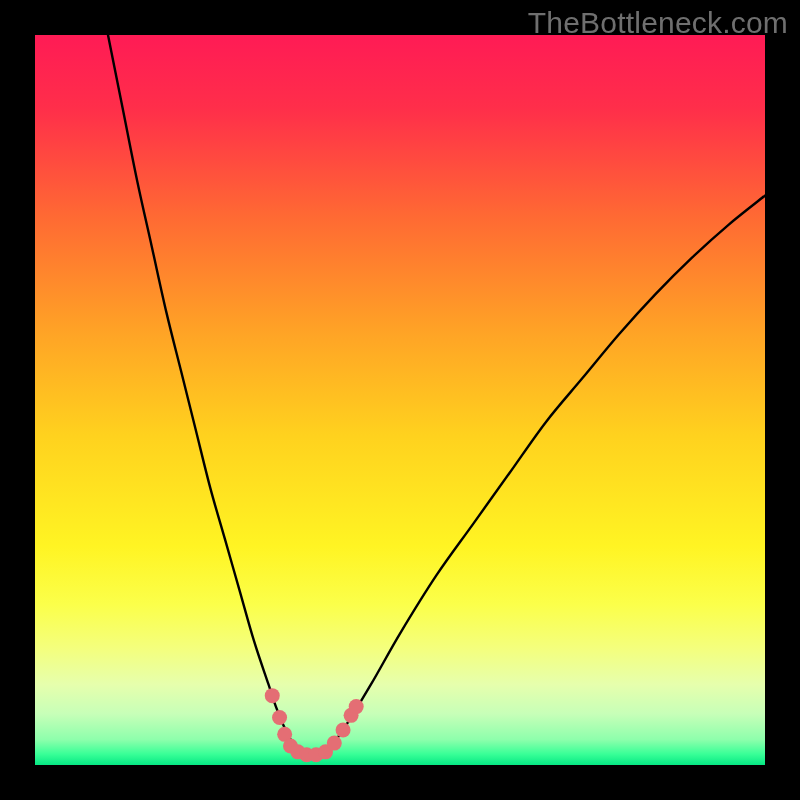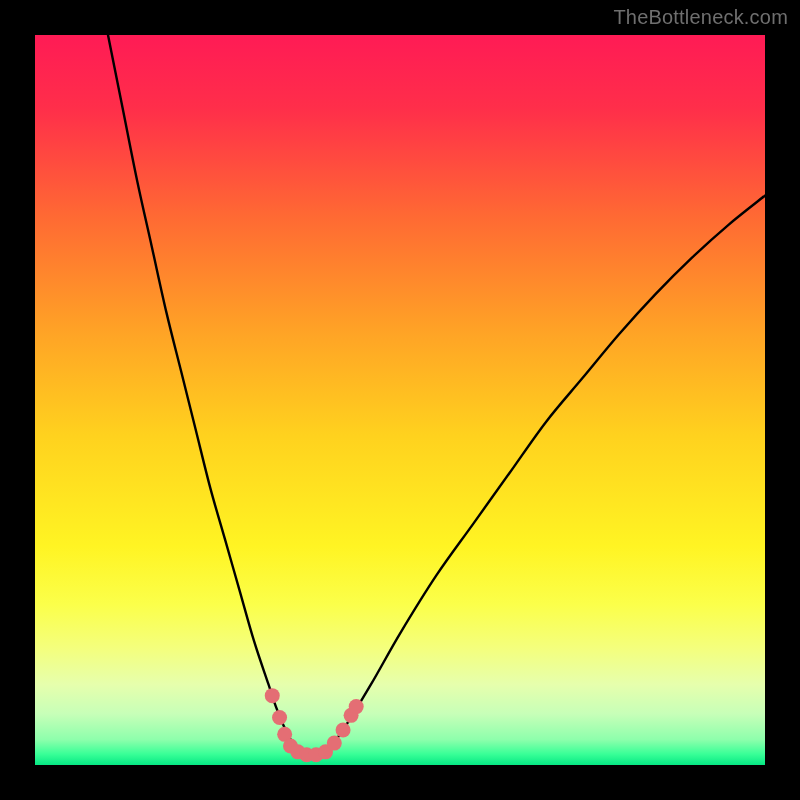--- a/index.html
+++ b/index.html
@@ -39,7 +39,7 @@
     top: 6px;
     right: 12px;
     color: #6f6f6f;
-    font-size: 20px;
+    font-size: 30px;
     letter-spacing: 0.2px;
     font-weight: 500;
   }

